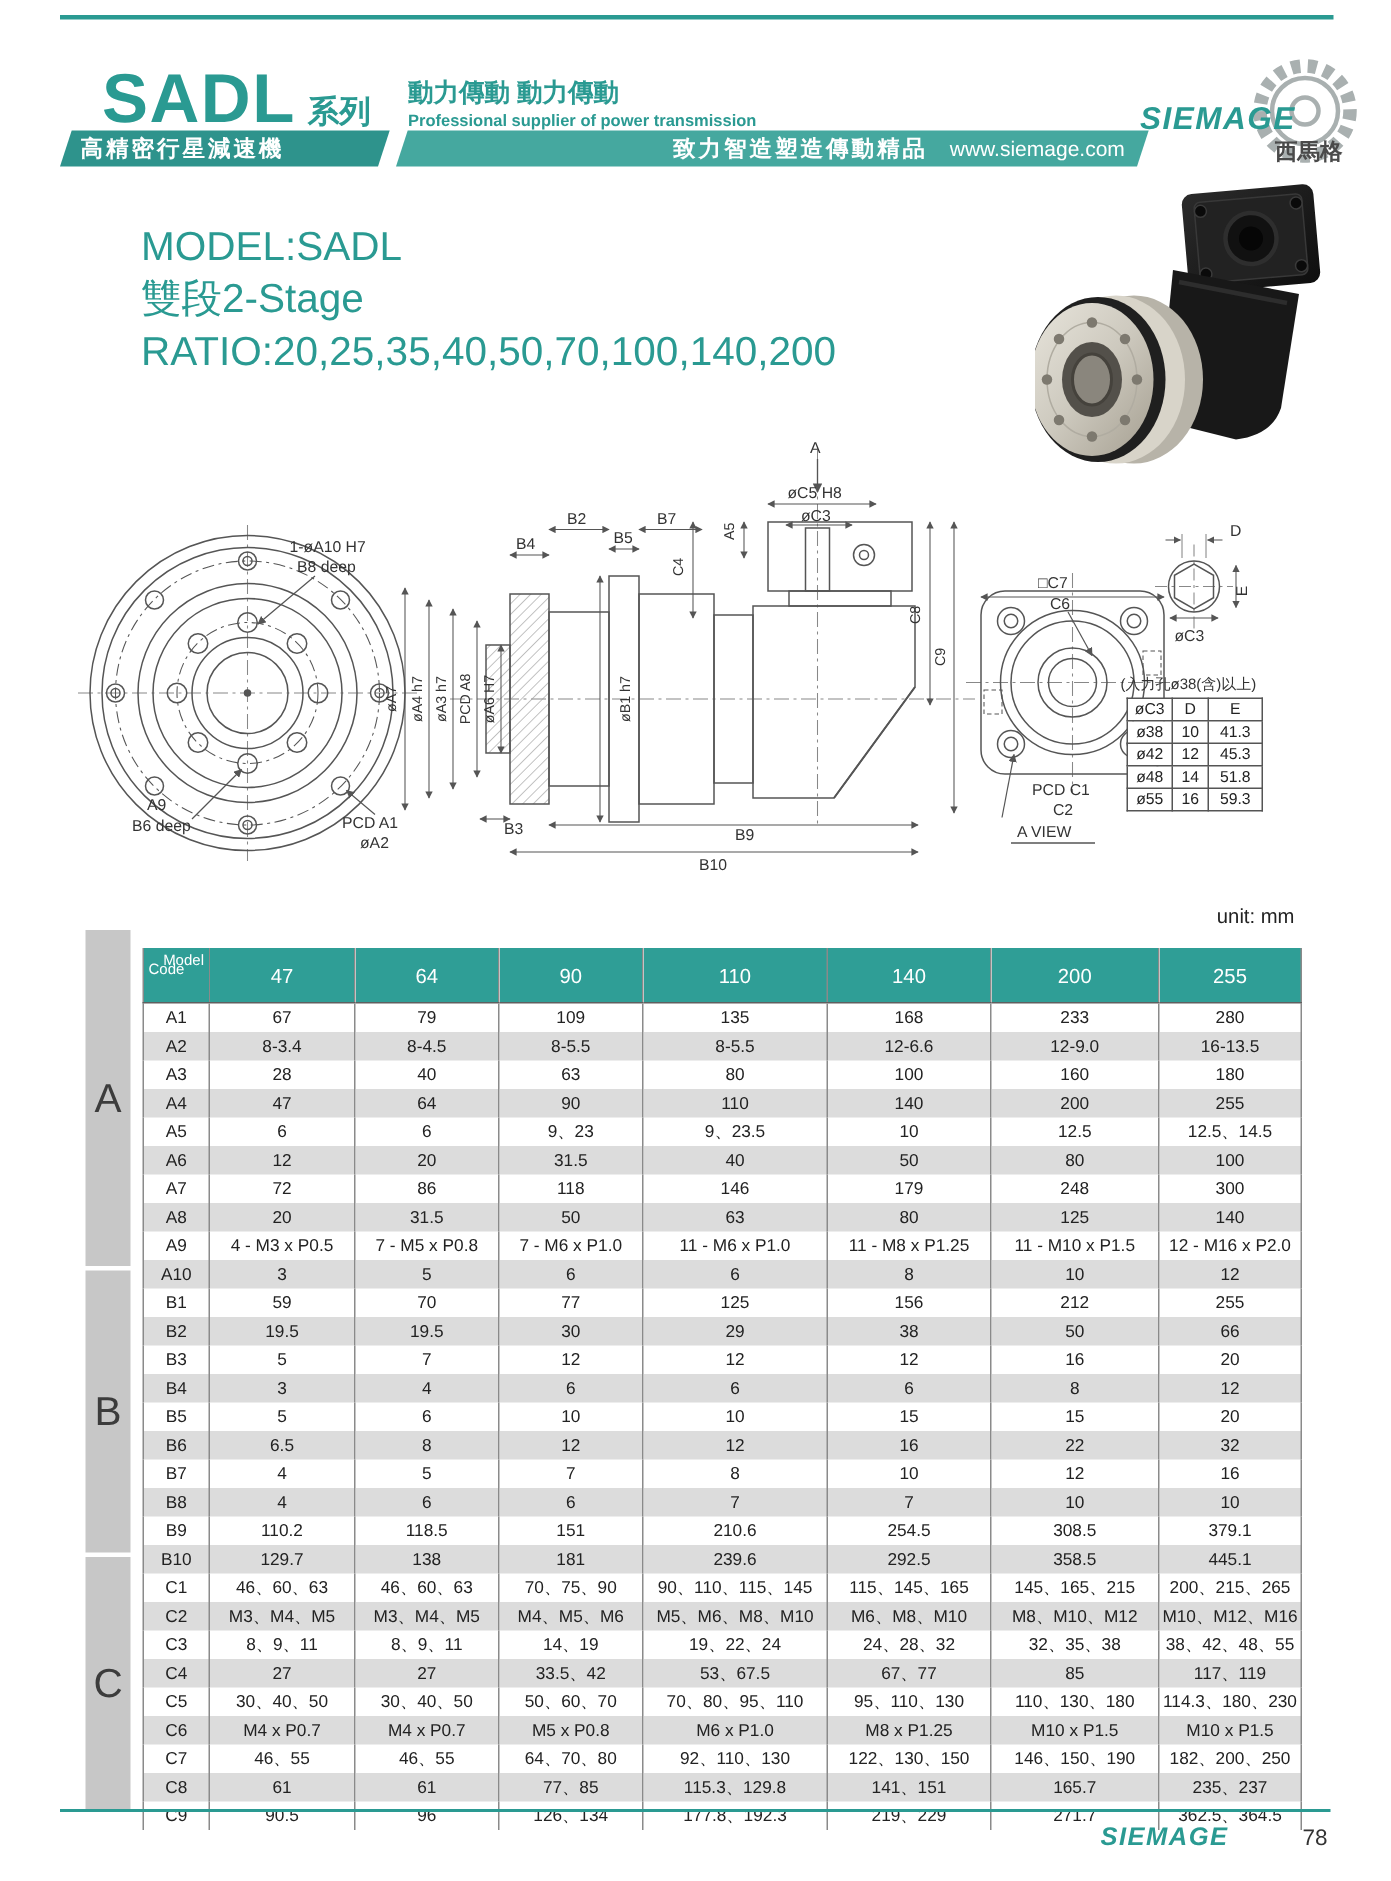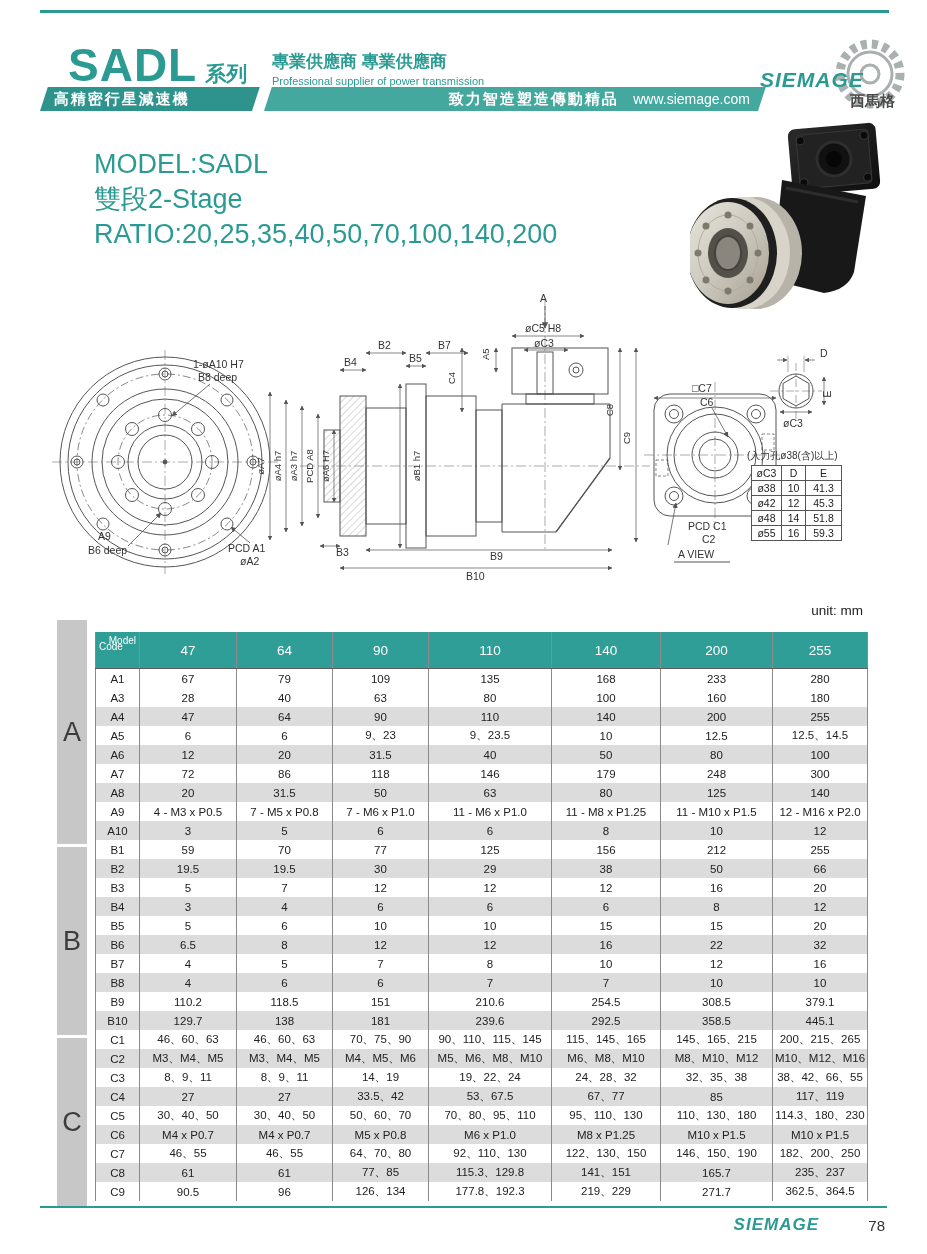--- a/index.html
+++ b/index.html
@@ -85,7 +85,7 @@
     <span class="series-main">SADL</span><span class="series-suffix">系列</span>
   </div>
   <div class="abs" style="left:272px;top:50px;">
-    <div class="slogan-cn">專業供應商 專業供應商</div>
+    <div class="slogan-cn">動力傳動 動力傳動</div>
     <div class="slogan-en">Professional supplier of power transmission</div>
   </div>
 

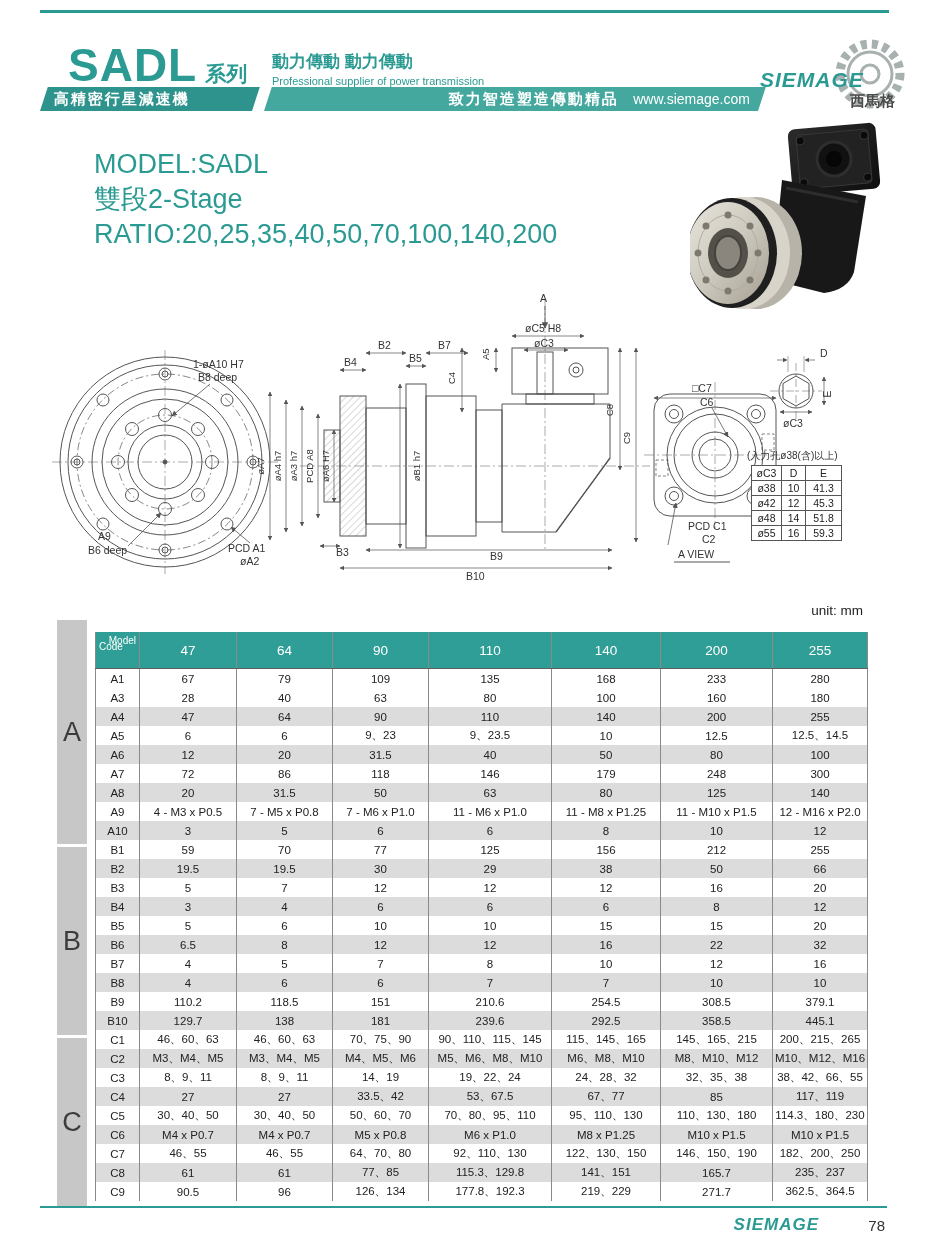--- a/index.html
+++ b/index.html
@@ -12,7 +12,7 @@
   .series-main{font-size:46px;font-weight:bold;color:#2a9a92;letter-spacing:1px;}
   .series-suffix{font-size:21px;font-weight:bold;color:#2a9a92;margin-left:8px;}
   .slogan-cn{font-size:17px;font-weight:bold;color:#2a9a92;}
-  .slogan-en{font-size:11px;font-weight:normal;color:#2a9a92;margin-top:2px;}
+  .slogan-en{font-size:11px;font-weight:bold;color:#2a9a92;margin-top:2px;}
   .band{position:absolute;left:40px;top:87px;width:718px;height:24px;}
   .band-left{position:absolute;left:0;top:0;width:212px;height:24px;background:#2e938c;
              transform:skewX(-18deg);transform-origin:bottom left;}

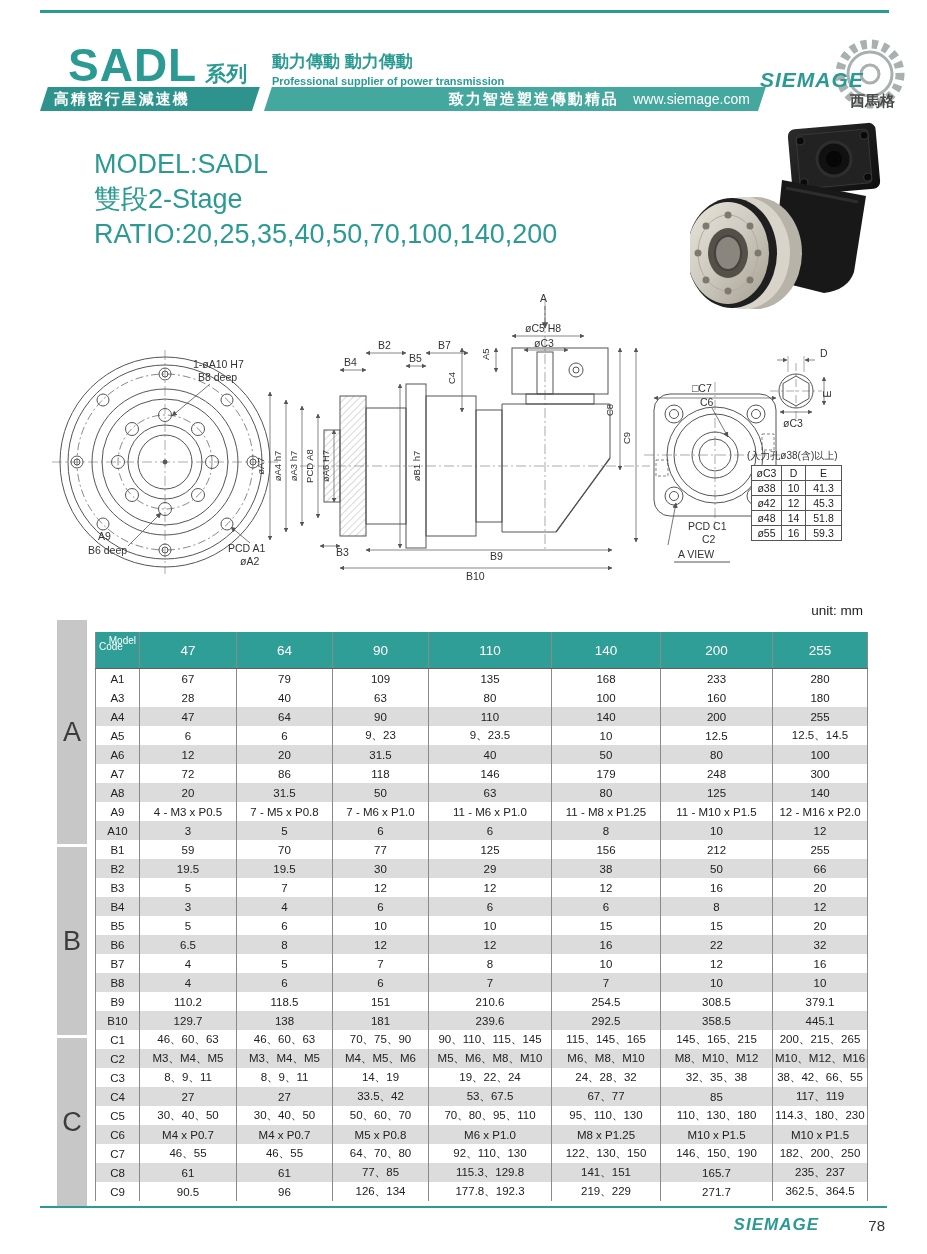--- a/index.html
+++ b/index.html
@@ -414,6 +414,16 @@
           <td>233</td>
           <td>280</td>
         </tr>
+        <tr class="stripe">
+          <td>A2</td>
+          <td>8-3.4</td>
+          <td>8-4.5</td>
+          <td>8-5.5</td>
+          <td>8-5.5</td>
+          <td>12-6.6</td>
+          <td>12-9.0</td>
+          <td>16-13.5</td>
+        </tr>
         <tr class="plain">
           <td>A3</td>
           <td>28</td>

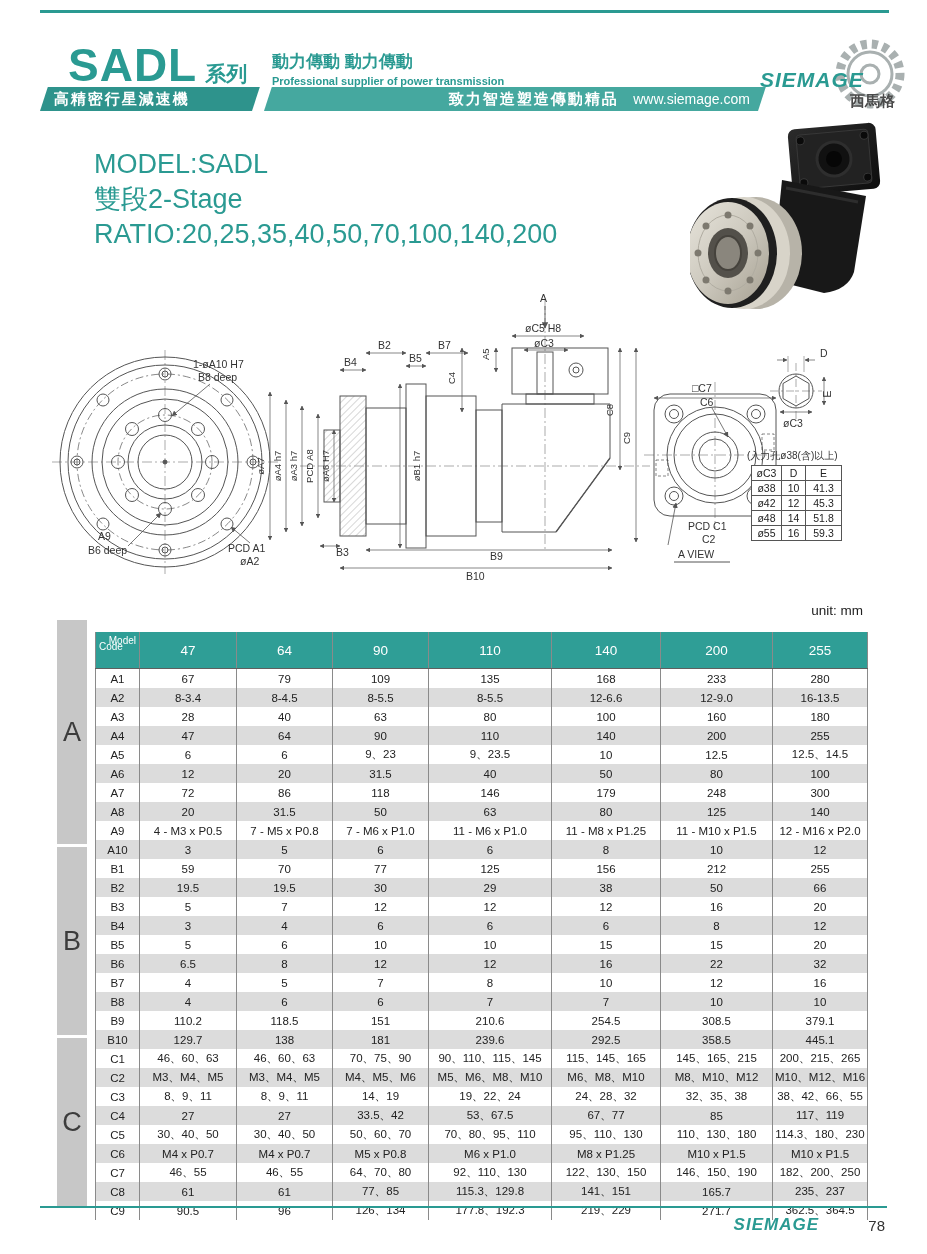--- a/index.html
+++ b/index.html
@@ -632,7 +632,7 @@
           <td>19、22、24</td>
           <td>24、28、32</td>
           <td>32、35、38</td>
-          <td>38、42、66、55</td>
+          <td>38、42、48、55</td>
         </tr>
         <tr class="stripe">
           <td>C4</td>

